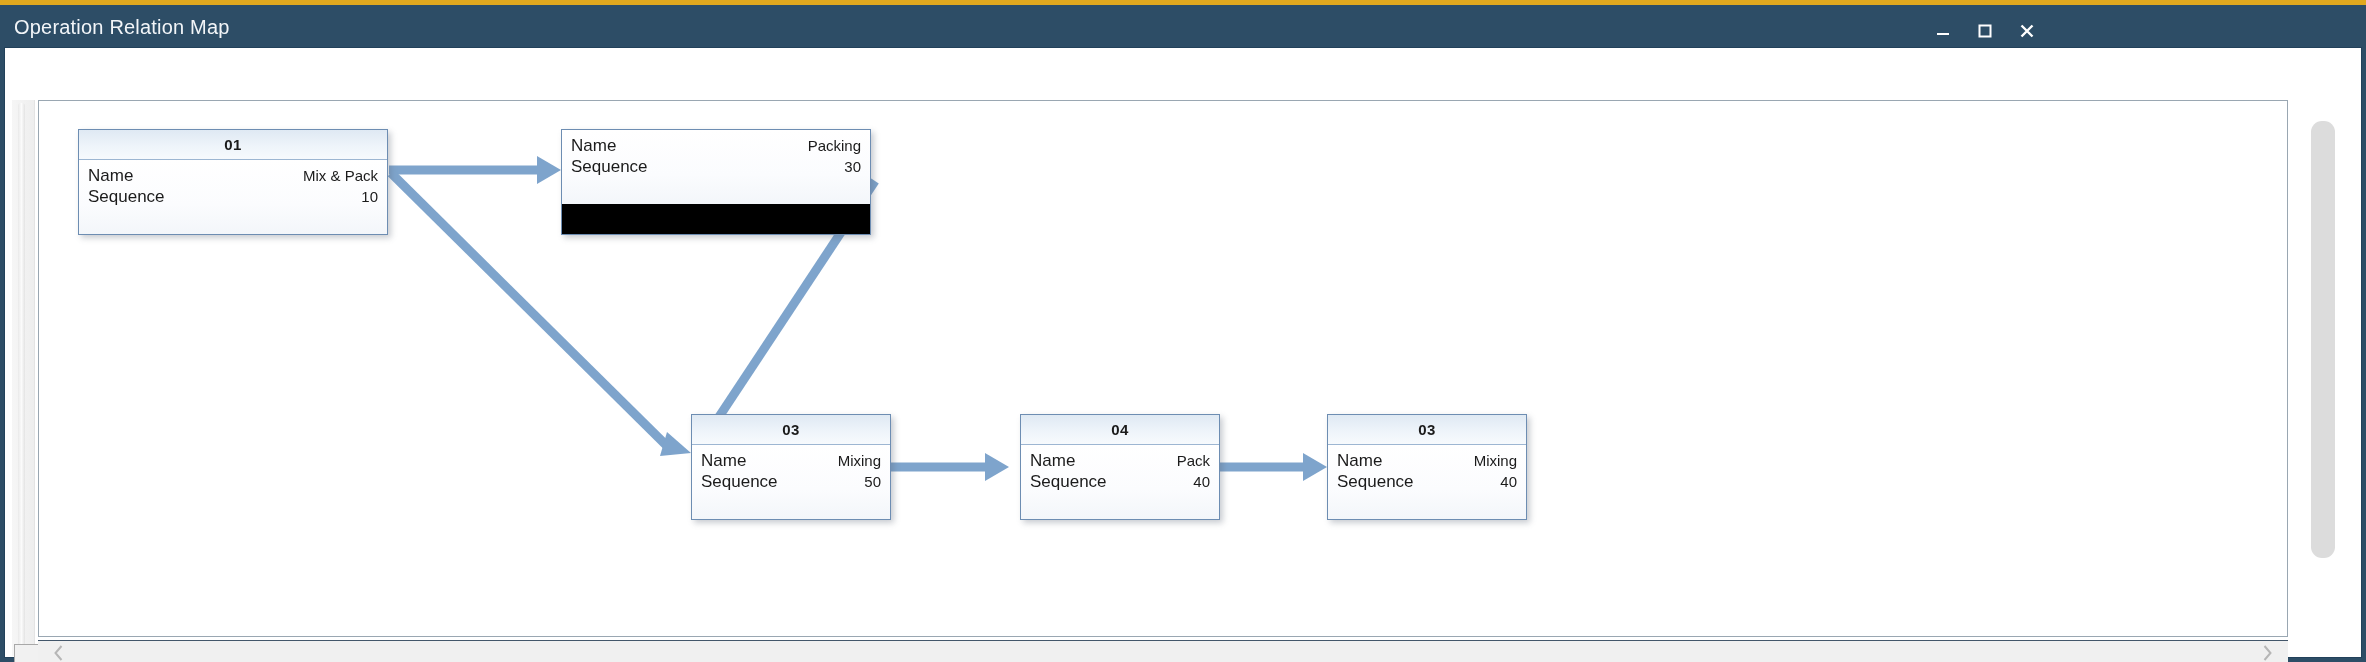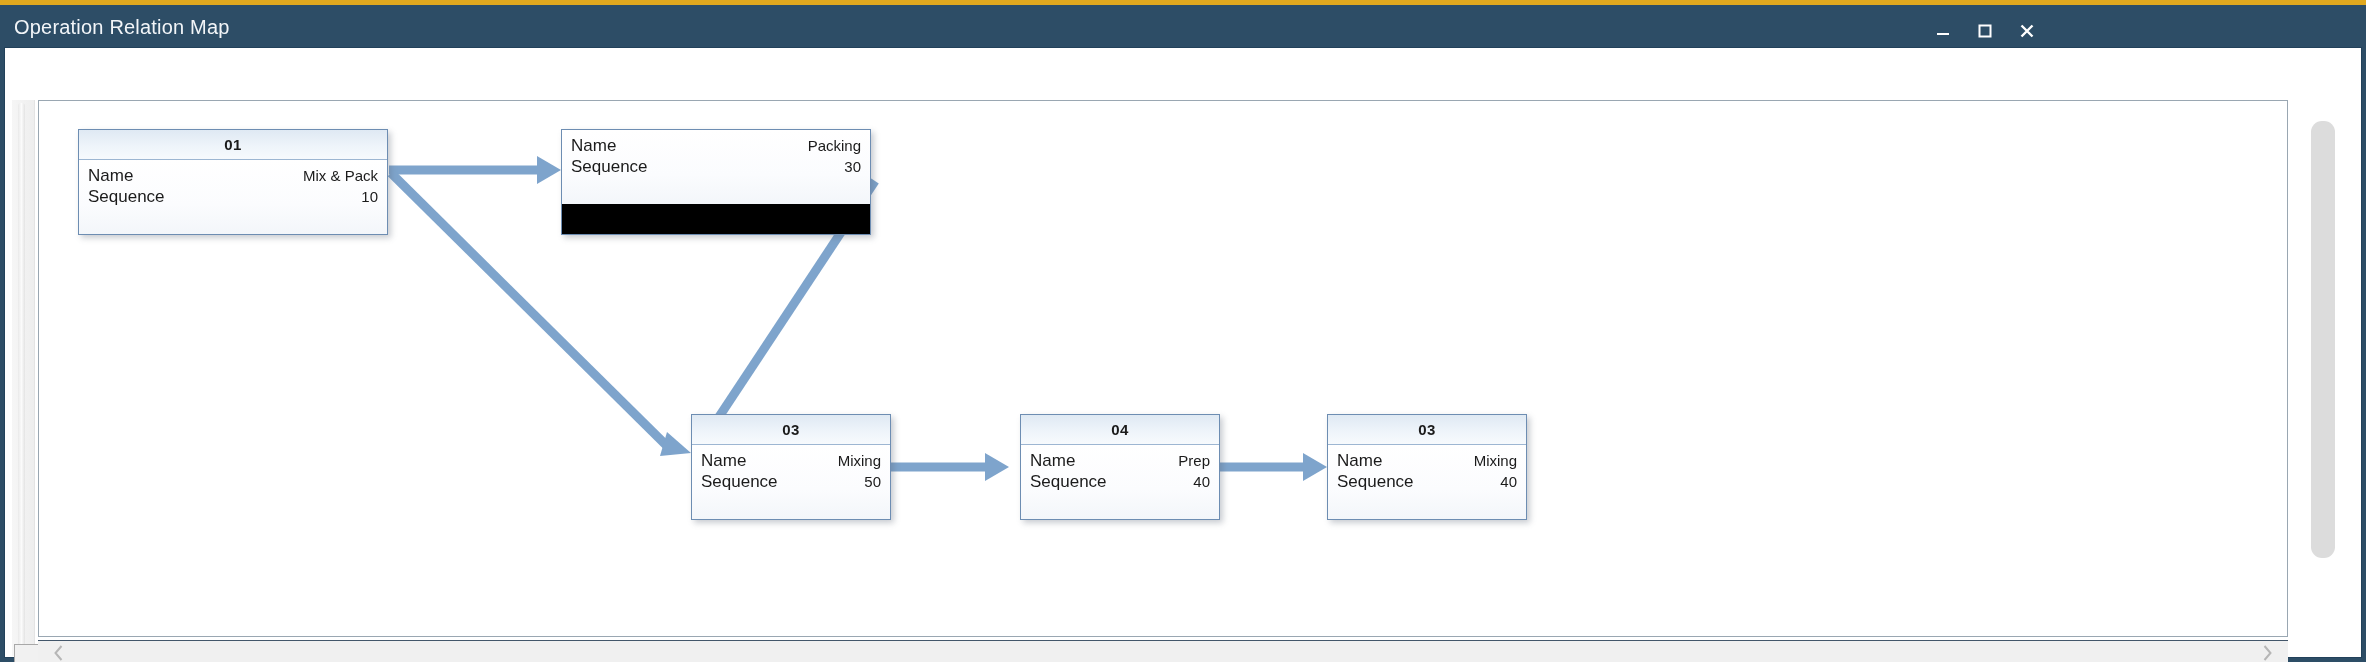--- a/index.html
+++ b/index.html
@@ -213,7 +213,7 @@
           <div class="node-body">
             <div class="node-row">
               <span class="node-key">Name</span>
-              <span class="node-val">Prep</span>
+              <span class="node-val">Pack</span>
             </div>
             <div class="node-row">
               <span class="node-key">Sequence</span>

